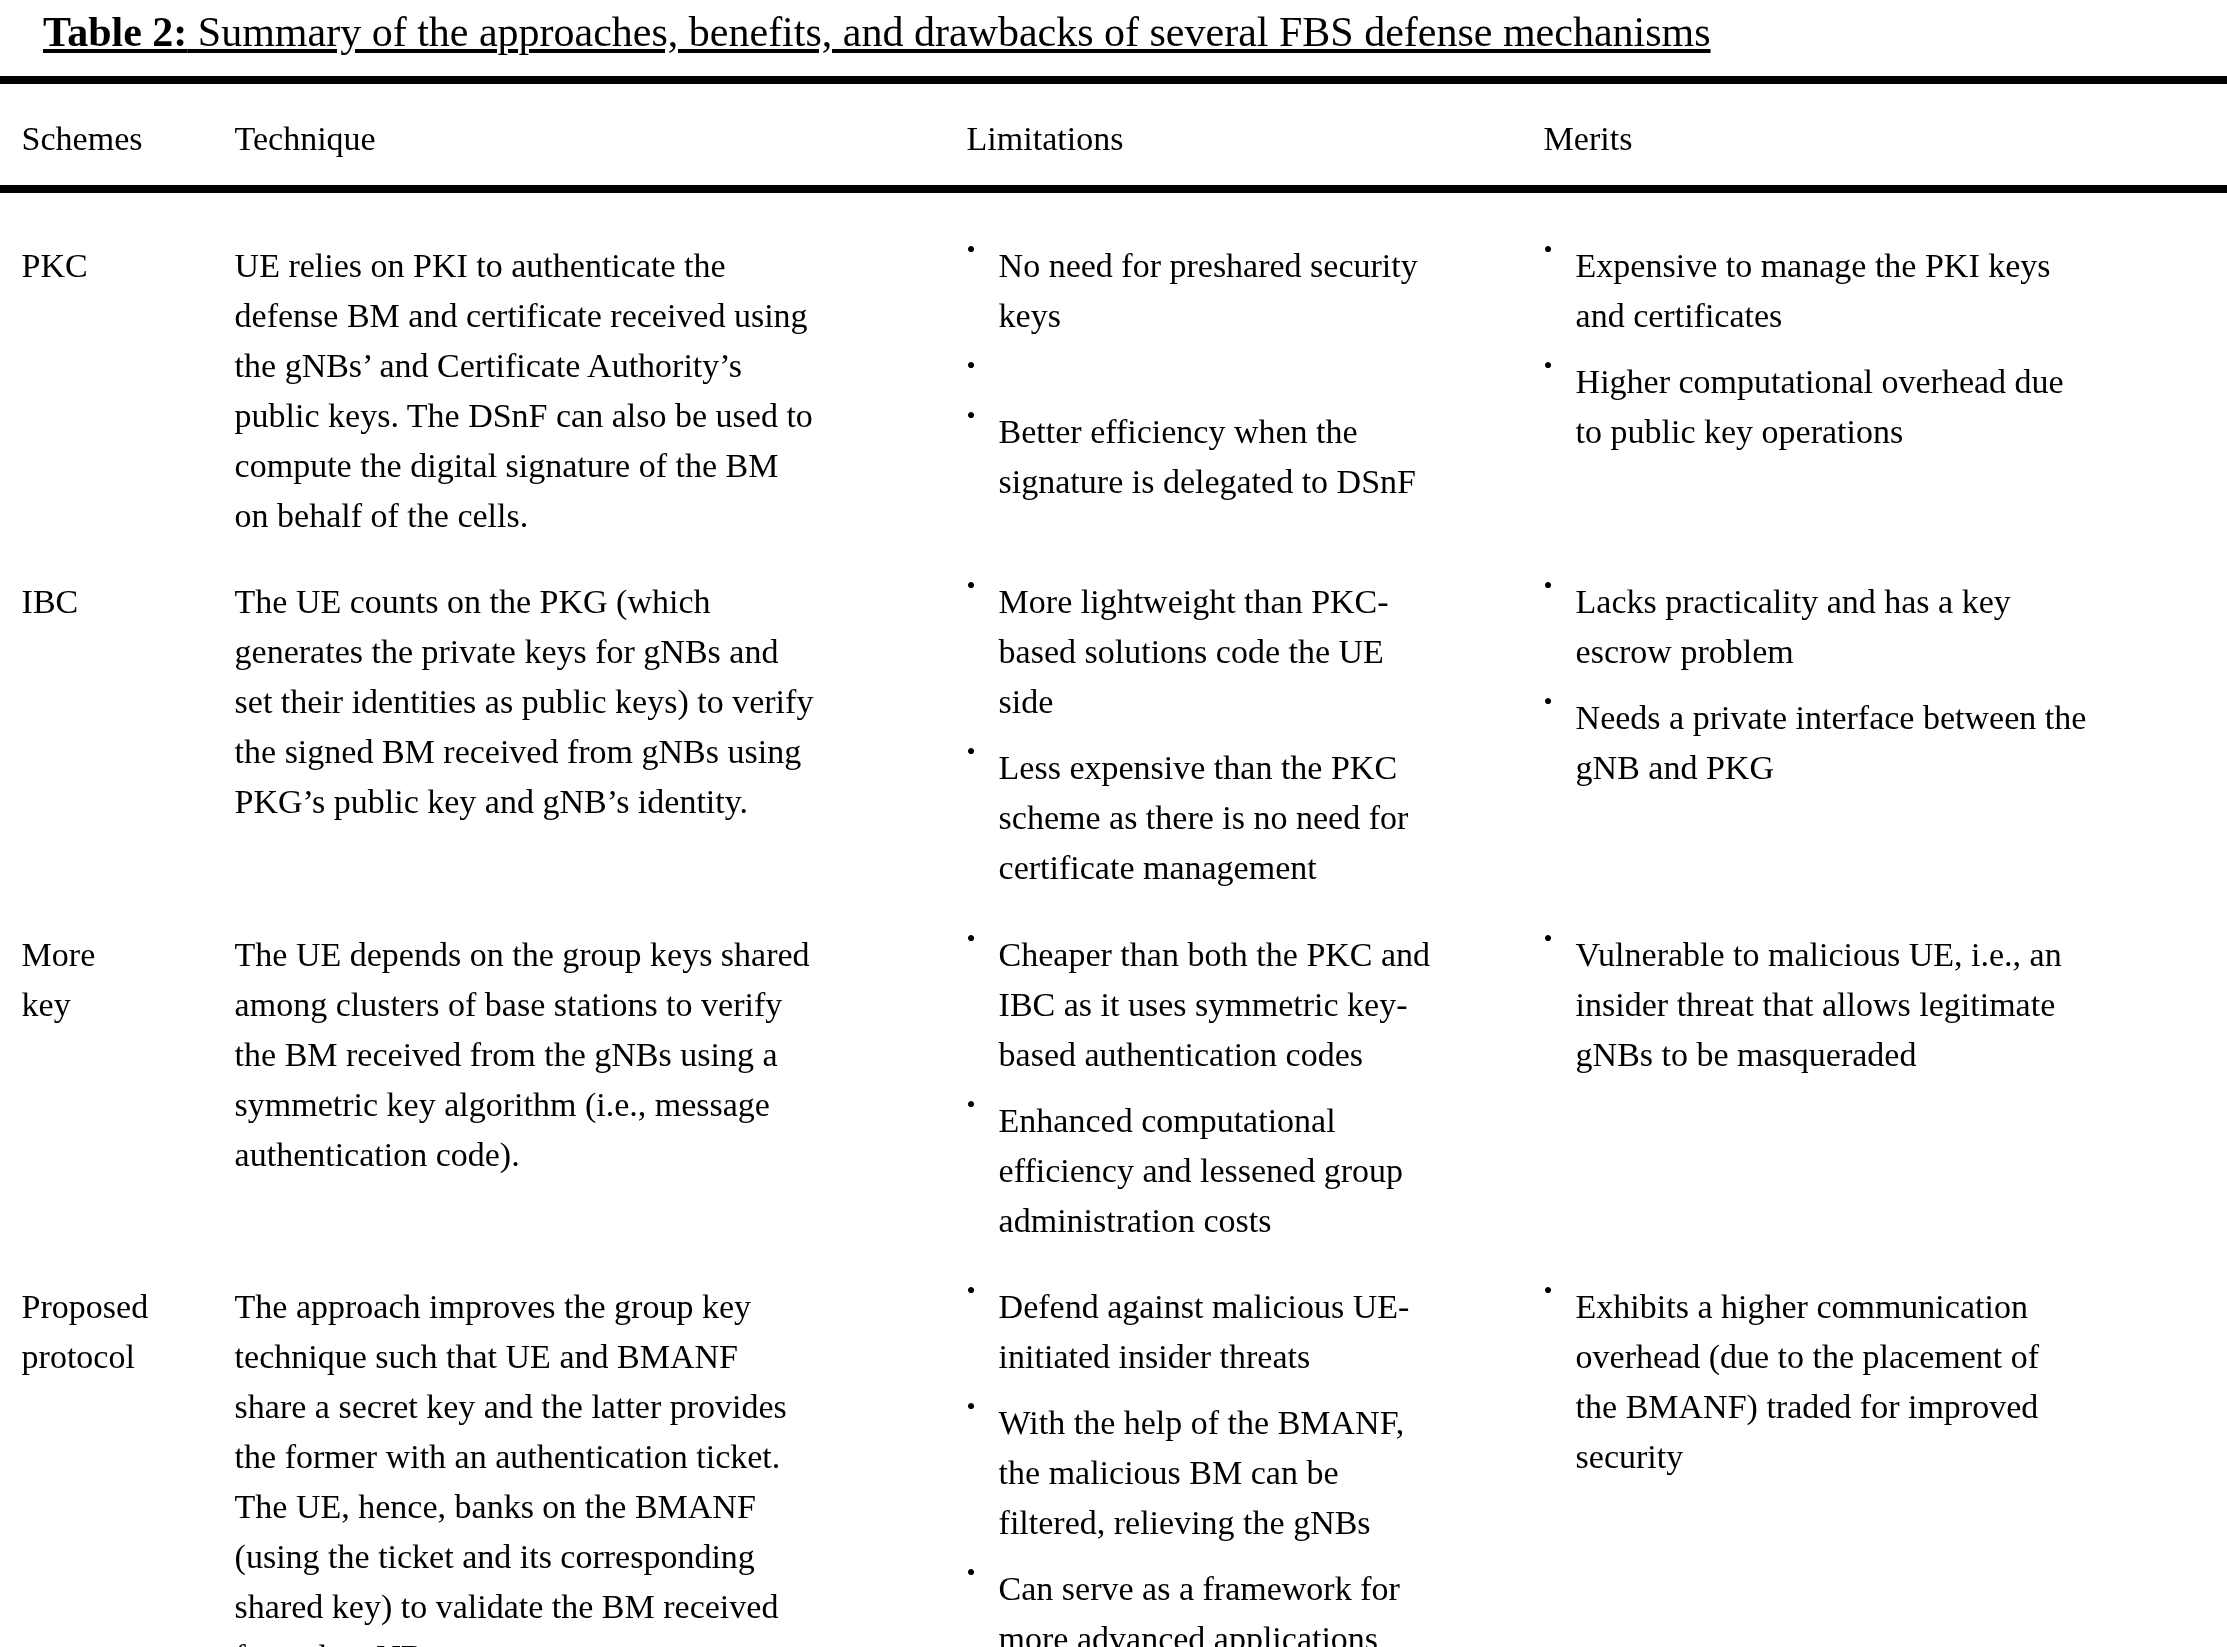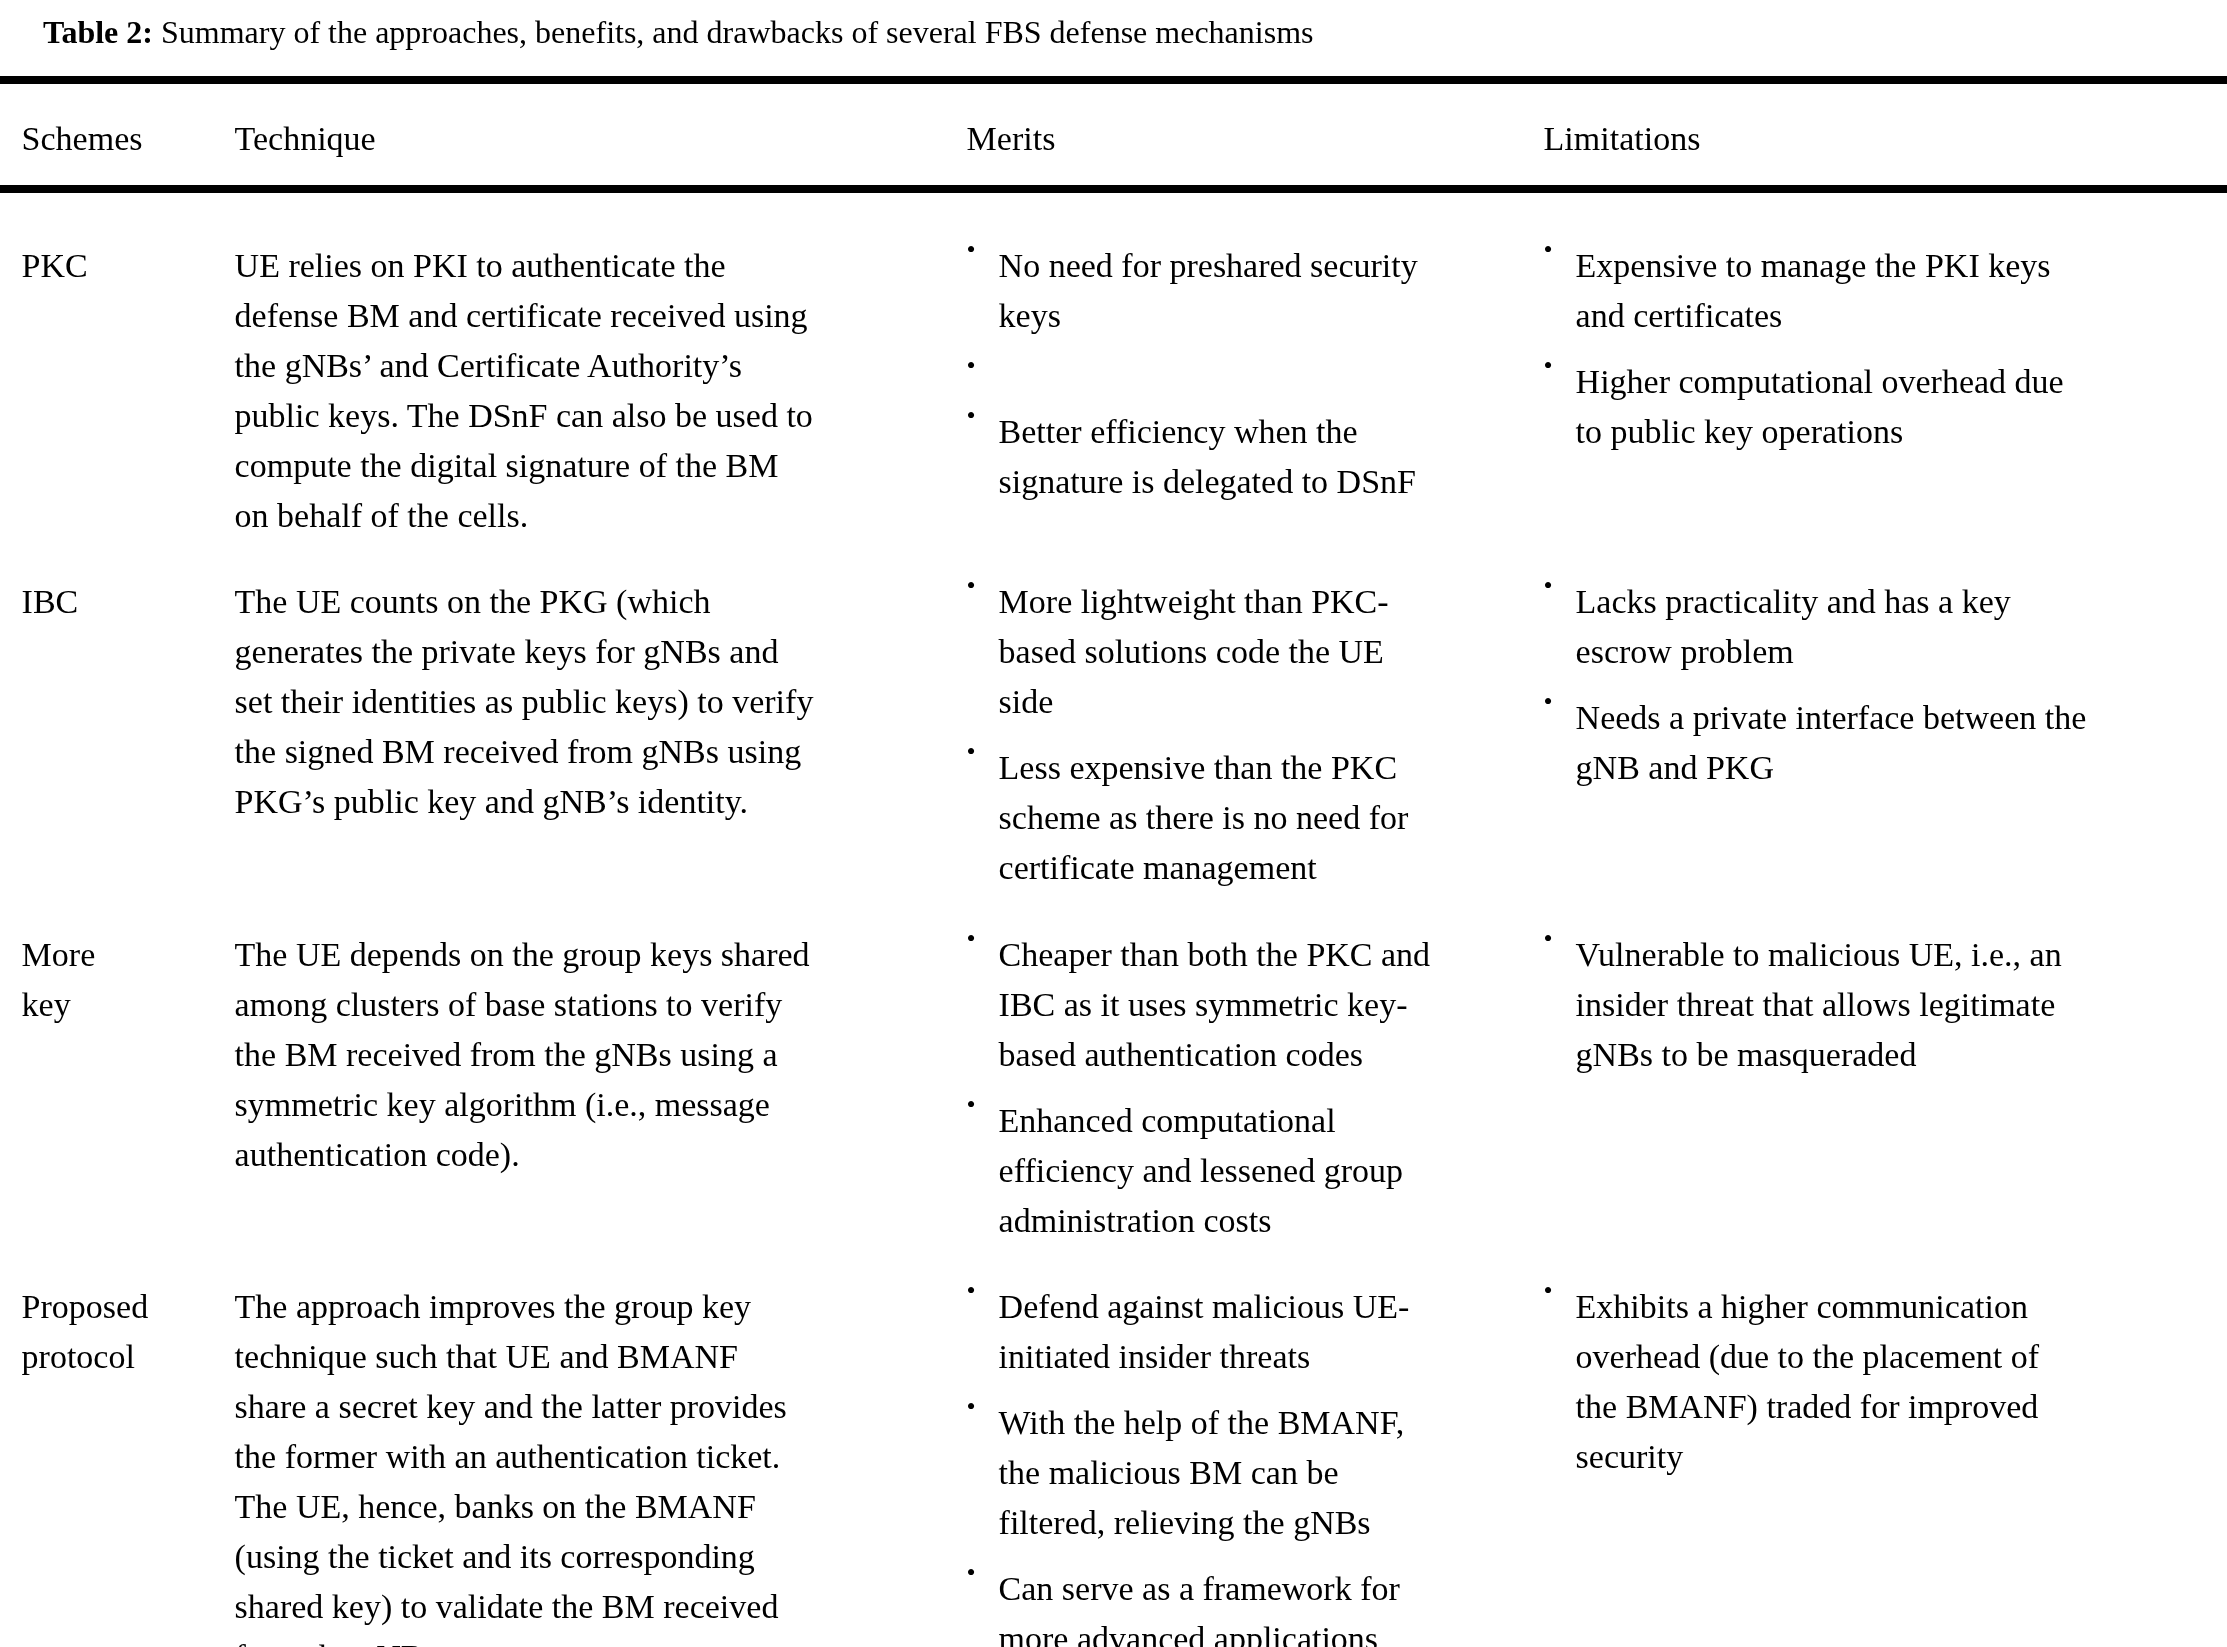--- a/index.html
+++ b/index.html
@@ -12,9 +12,10 @@
     overflow:hidden;
   }
   .title {
-    font-size:32px; line-height:60px;
+    font-size:42px; line-height:60px;
     margin:2.3px 23px 13.7px 43px;
     white-space:nowrap;
+    text-decoration:underline;
   }
   .title .t-label { font-weight:bold; }
   .rule { background:#000000; width:100%; flex:0 0 auto; }

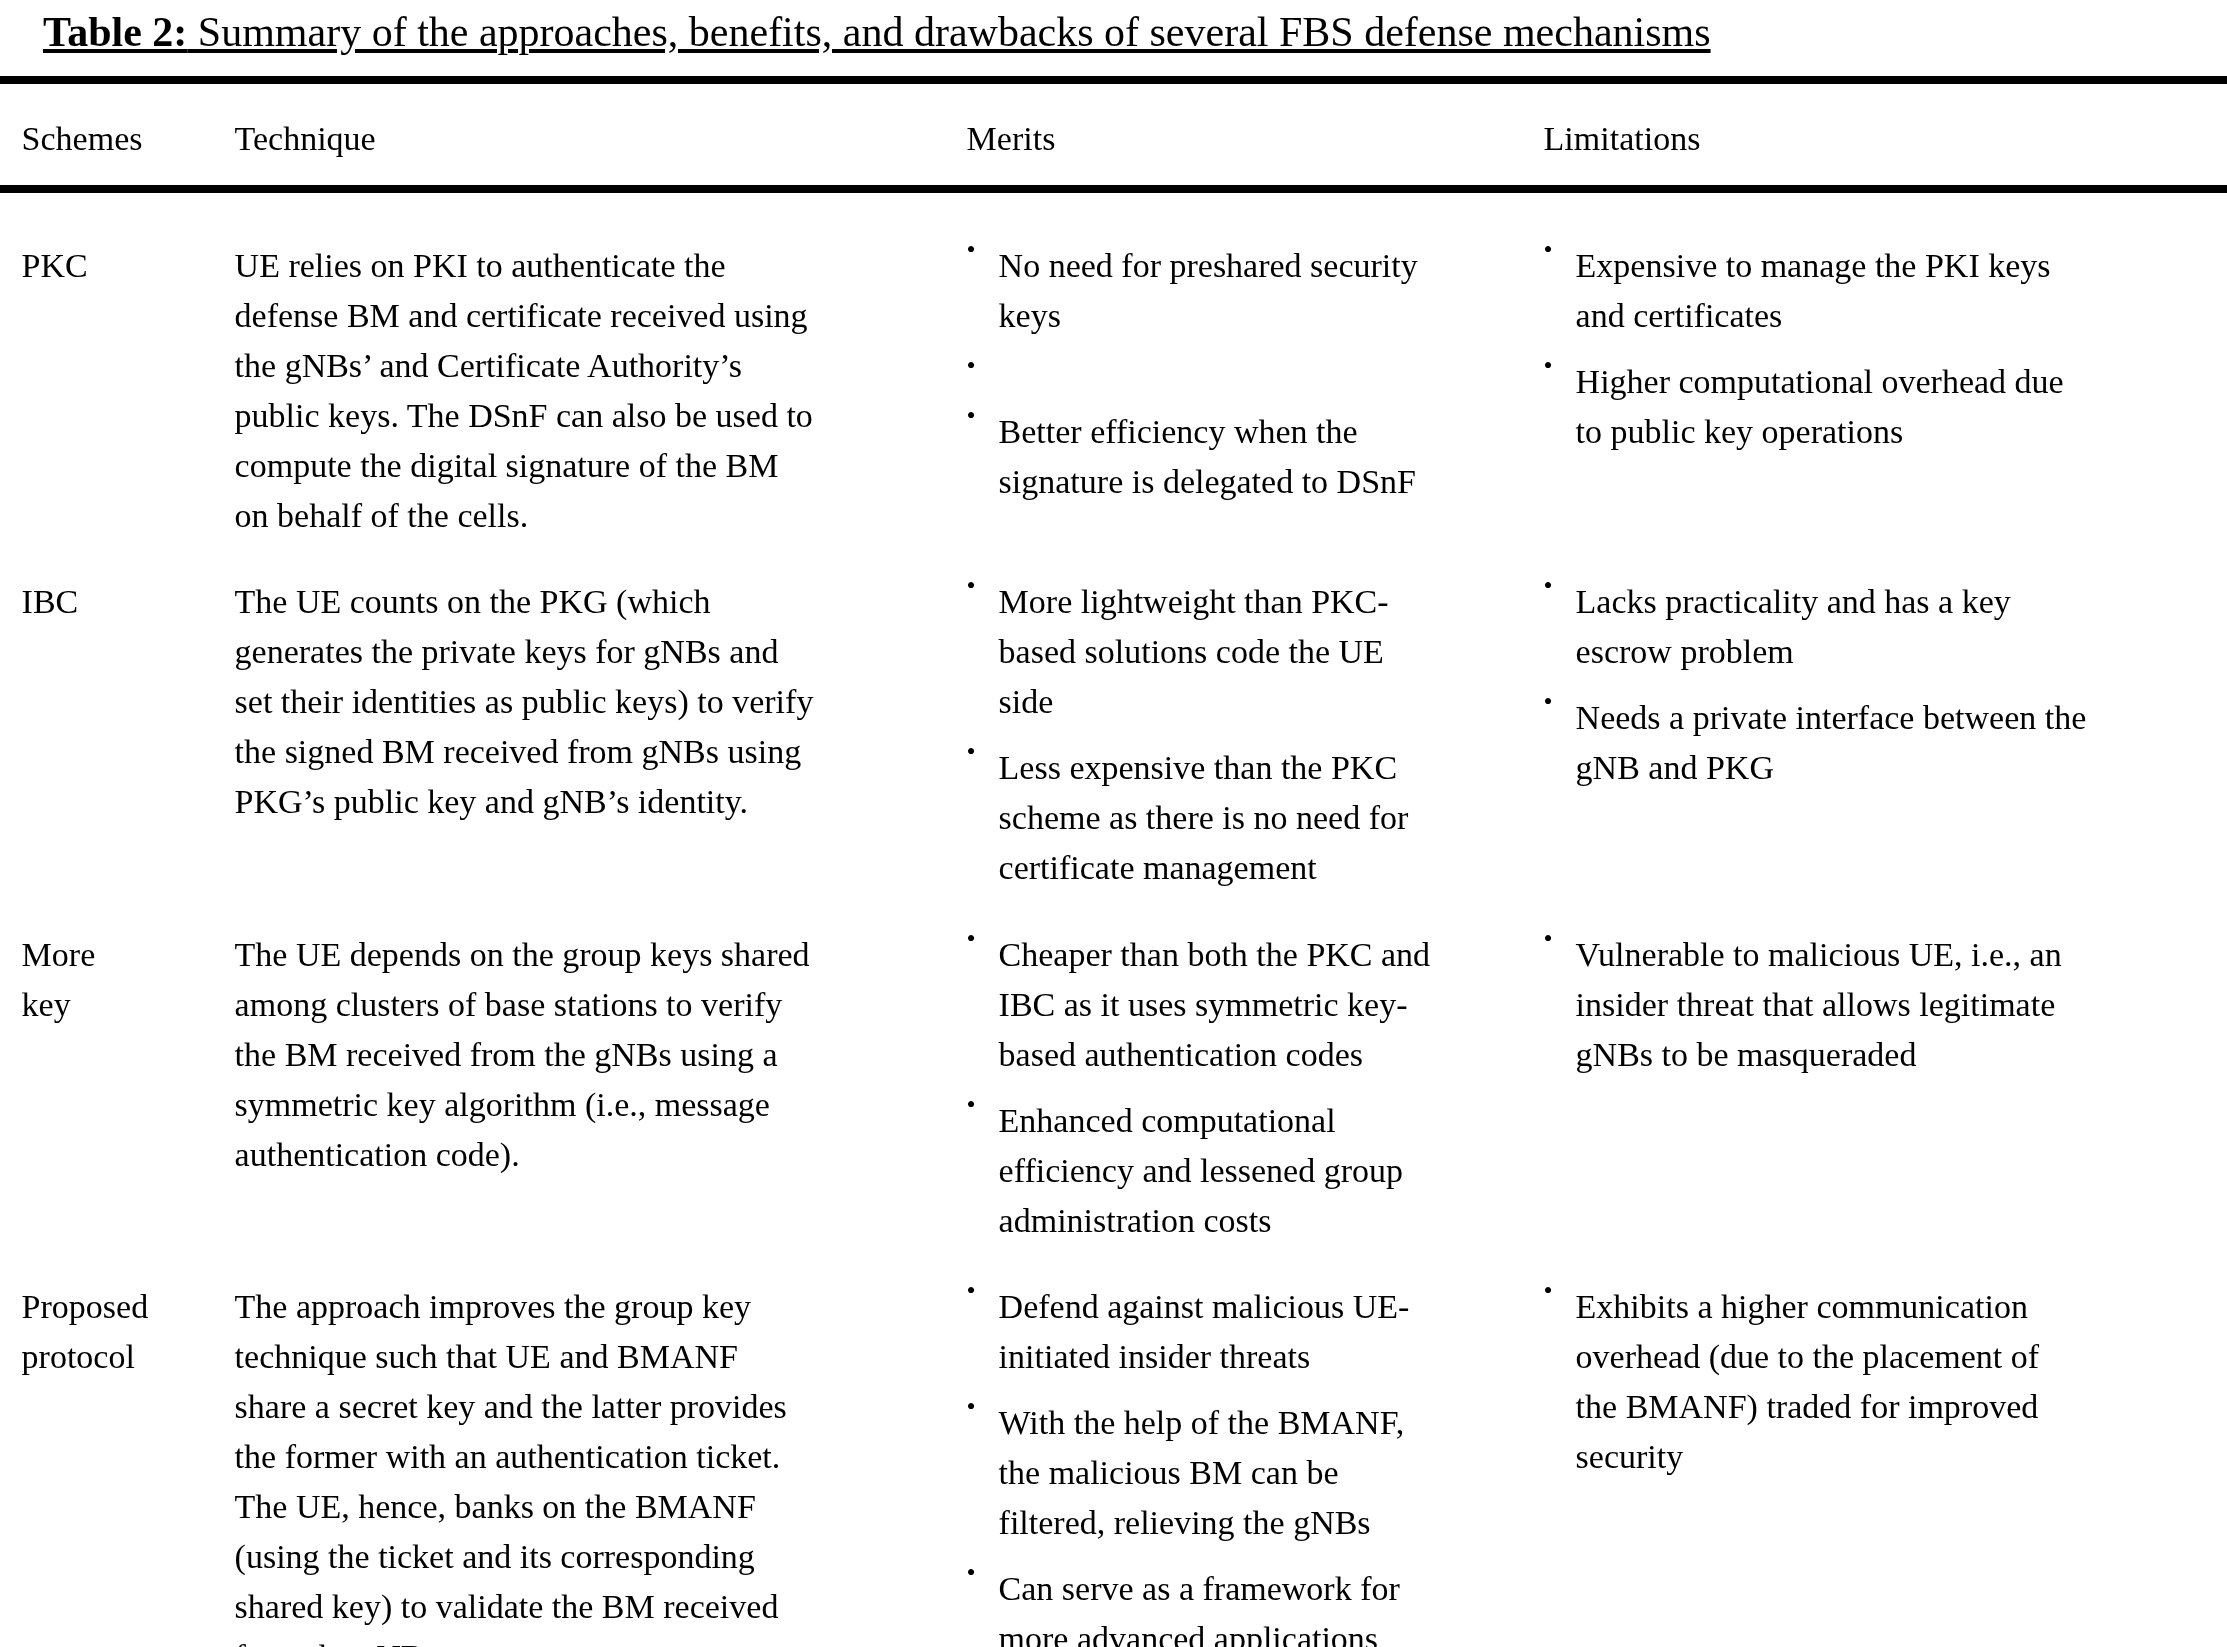--- a/index.html
+++ b/index.html
@@ -56,8 +56,8 @@
   <div class="grid header-row">
     <div class="cell">Schemes</div>
     <div class="cell">Technique</div>
+    <div class="cell">Limitations</div>
     <div class="cell">Merits</div>
-    <div class="cell">Limitations</div>
   </div>
 
   <div class="rule rule-mid"></div>

